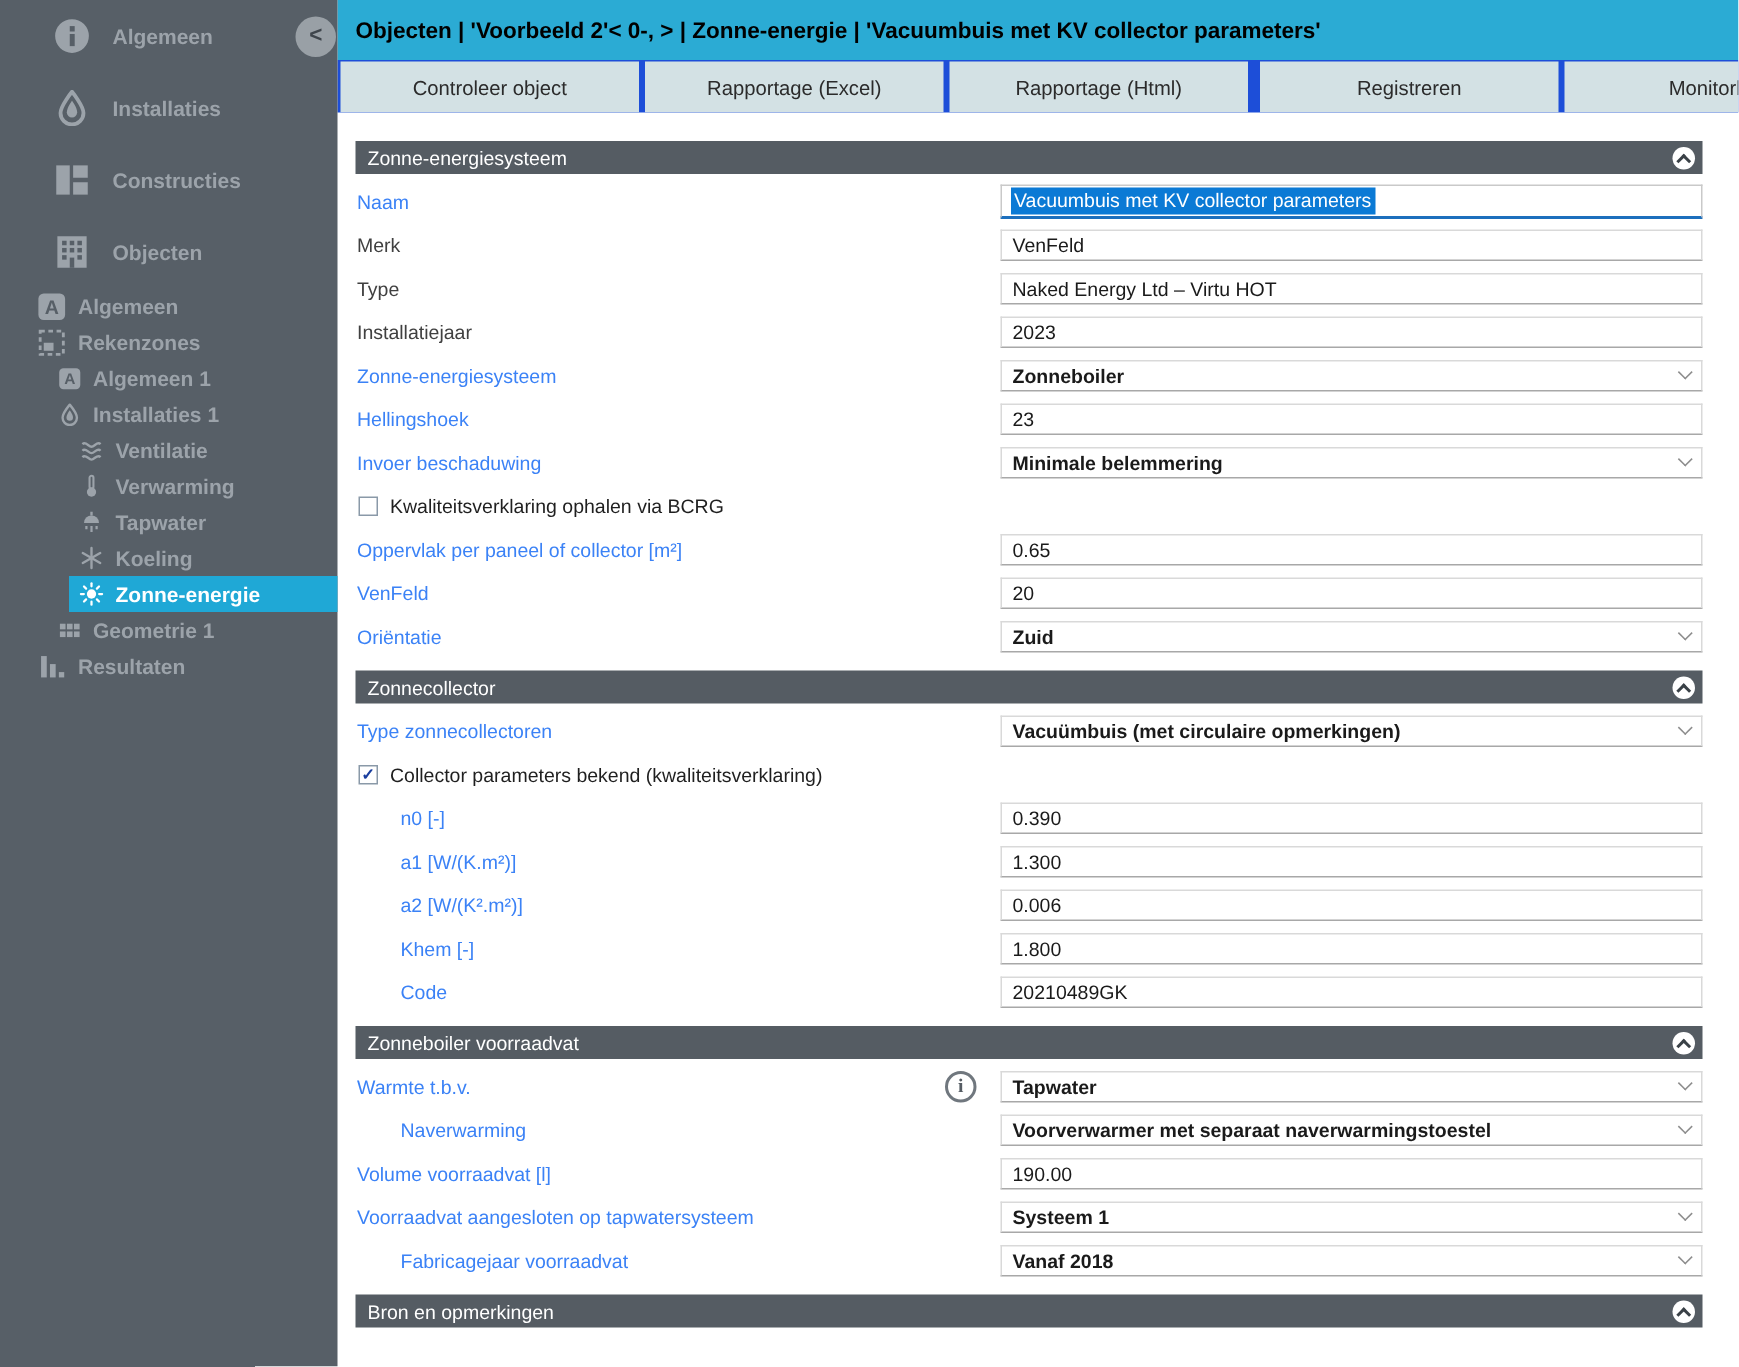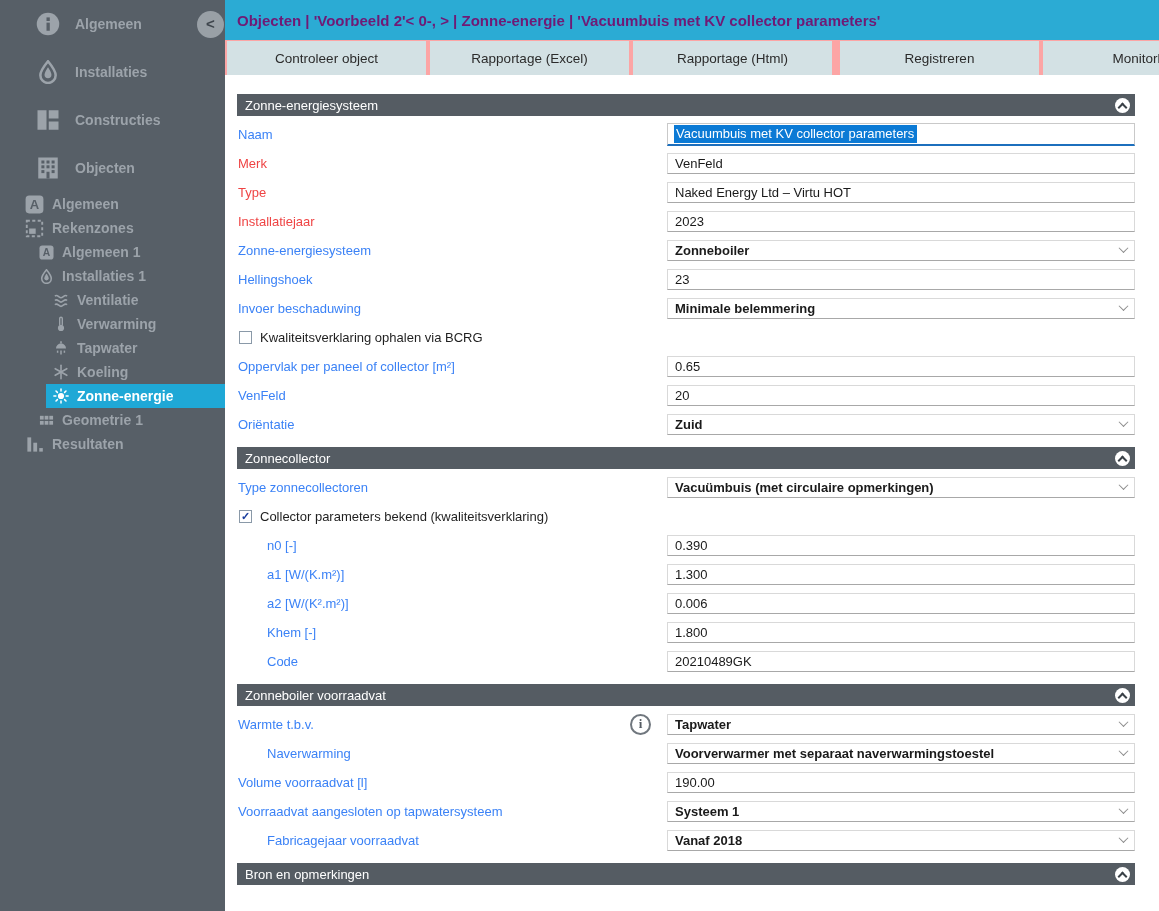--- a/index.html
+++ b/index.html
@@ -35,7 +35,7 @@
 
   
   .main { flex:1; display:flex; flex-direction:column; min-width:0; }
-  .titlebar { height:40px; flex:none; background:#2BABD4; color:#701a75; font-weight:bold; font-size:15px;
+  .titlebar { height:40px; flex:none; background:#2BABD4; color:#000000; font-weight:bold; font-size:15px;
     display:flex; align-items:center; padding-left:12px; white-space:nowrap; overflow:hidden; }
   .tabbar { height:35px; flex:none; background:#fca5a5; display:flex; gap:4px; padding:1px 0 0 2px; overflow:hidden; }
   .tab { flex:0 0 199px; height:34px; background:#D3E1E4; color:#2B2B2B; font-size:13.5px;

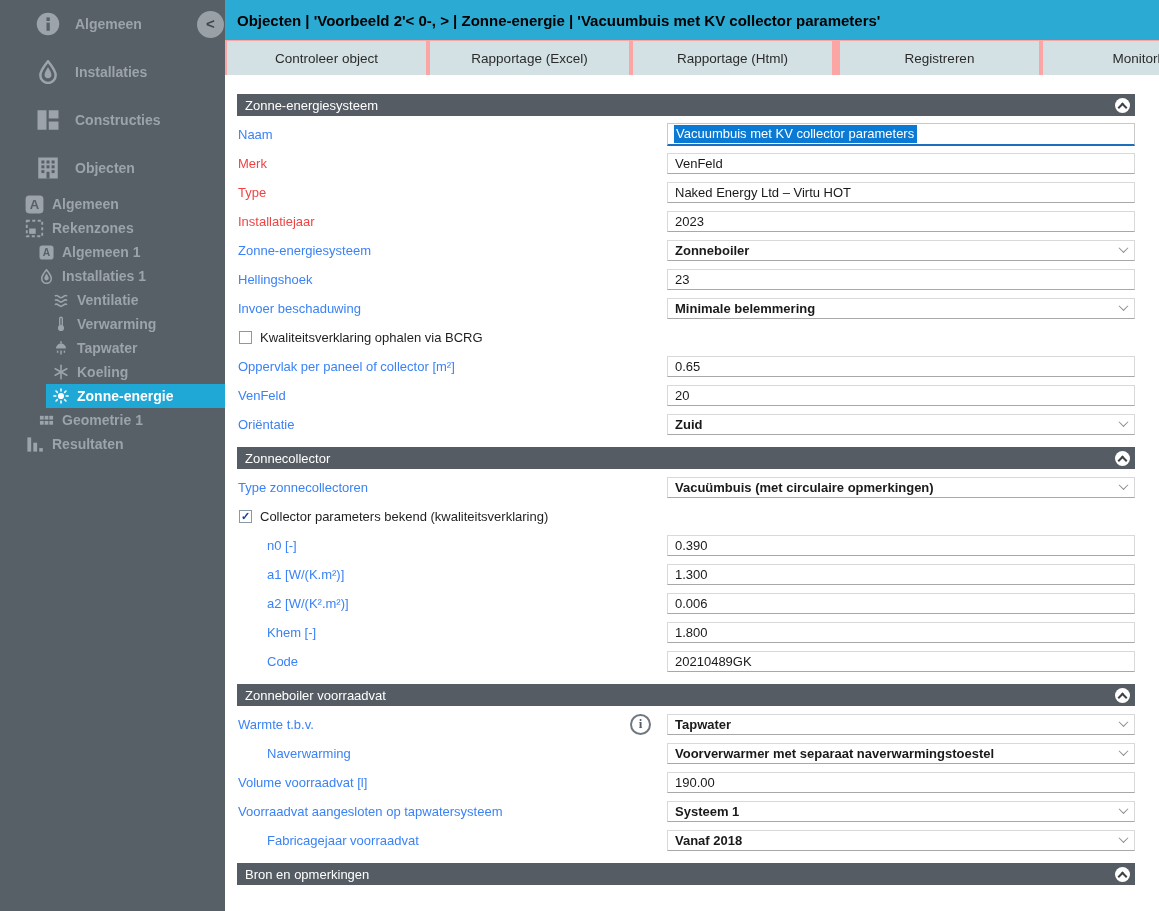--- a/index.html
+++ b/index.html
@@ -37,7 +37,7 @@
   .main { flex:1; display:flex; flex-direction:column; min-width:0; }
   .titlebar { height:40px; flex:none; background:#2BABD4; color:#000000; font-weight:bold; font-size:15px;
     display:flex; align-items:center; padding-left:12px; white-space:nowrap; overflow:hidden; }
-  .tabbar { height:35px; flex:none; background:#fca5a5; display:flex; gap:4px; padding:1px 0 0 2px; overflow:hidden; }
+  .tabbar { height:35px; flex:none; background:#1d4ed8; display:flex; gap:4px; padding:1px 0 0 2px; overflow:hidden; }
   .tab { flex:0 0 199px; height:34px; background:#D3E1E4; color:#2B2B2B; font-size:13.5px;
     display:flex; align-items:center; justify-content:center; white-space:nowrap; overflow:hidden; cursor:default; }
   .tab:nth-child(4) { margin-left:4px; }

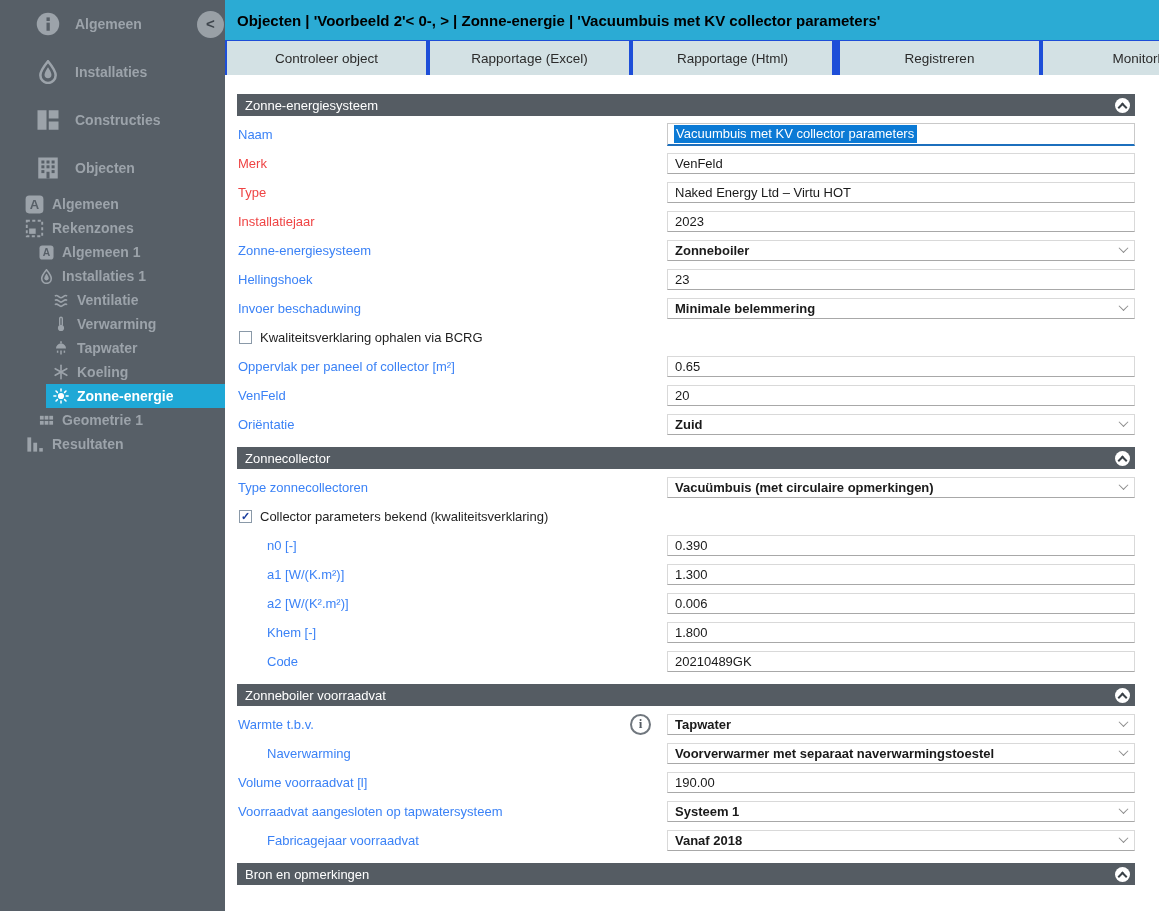--- a/index.html
+++ b/index.html
@@ -54,7 +54,7 @@
 
   .row { height:29px; display:flex; align-items:center; }
   .lbl { flex:1; font-size:13px; color:#3b82f6; padding-left:1px; white-space:nowrap; overflow:hidden; }
-  .lbl.muted { color:#ef4444; }
+  .lbl.muted { color:#404040; }
   .lbl.indent { padding-left:30px; }
 
   .field { width:468px; flex:none; height:21px; background:#fff; border:1px solid #D9D9D9; border-bottom-color:#A8A8A8;

